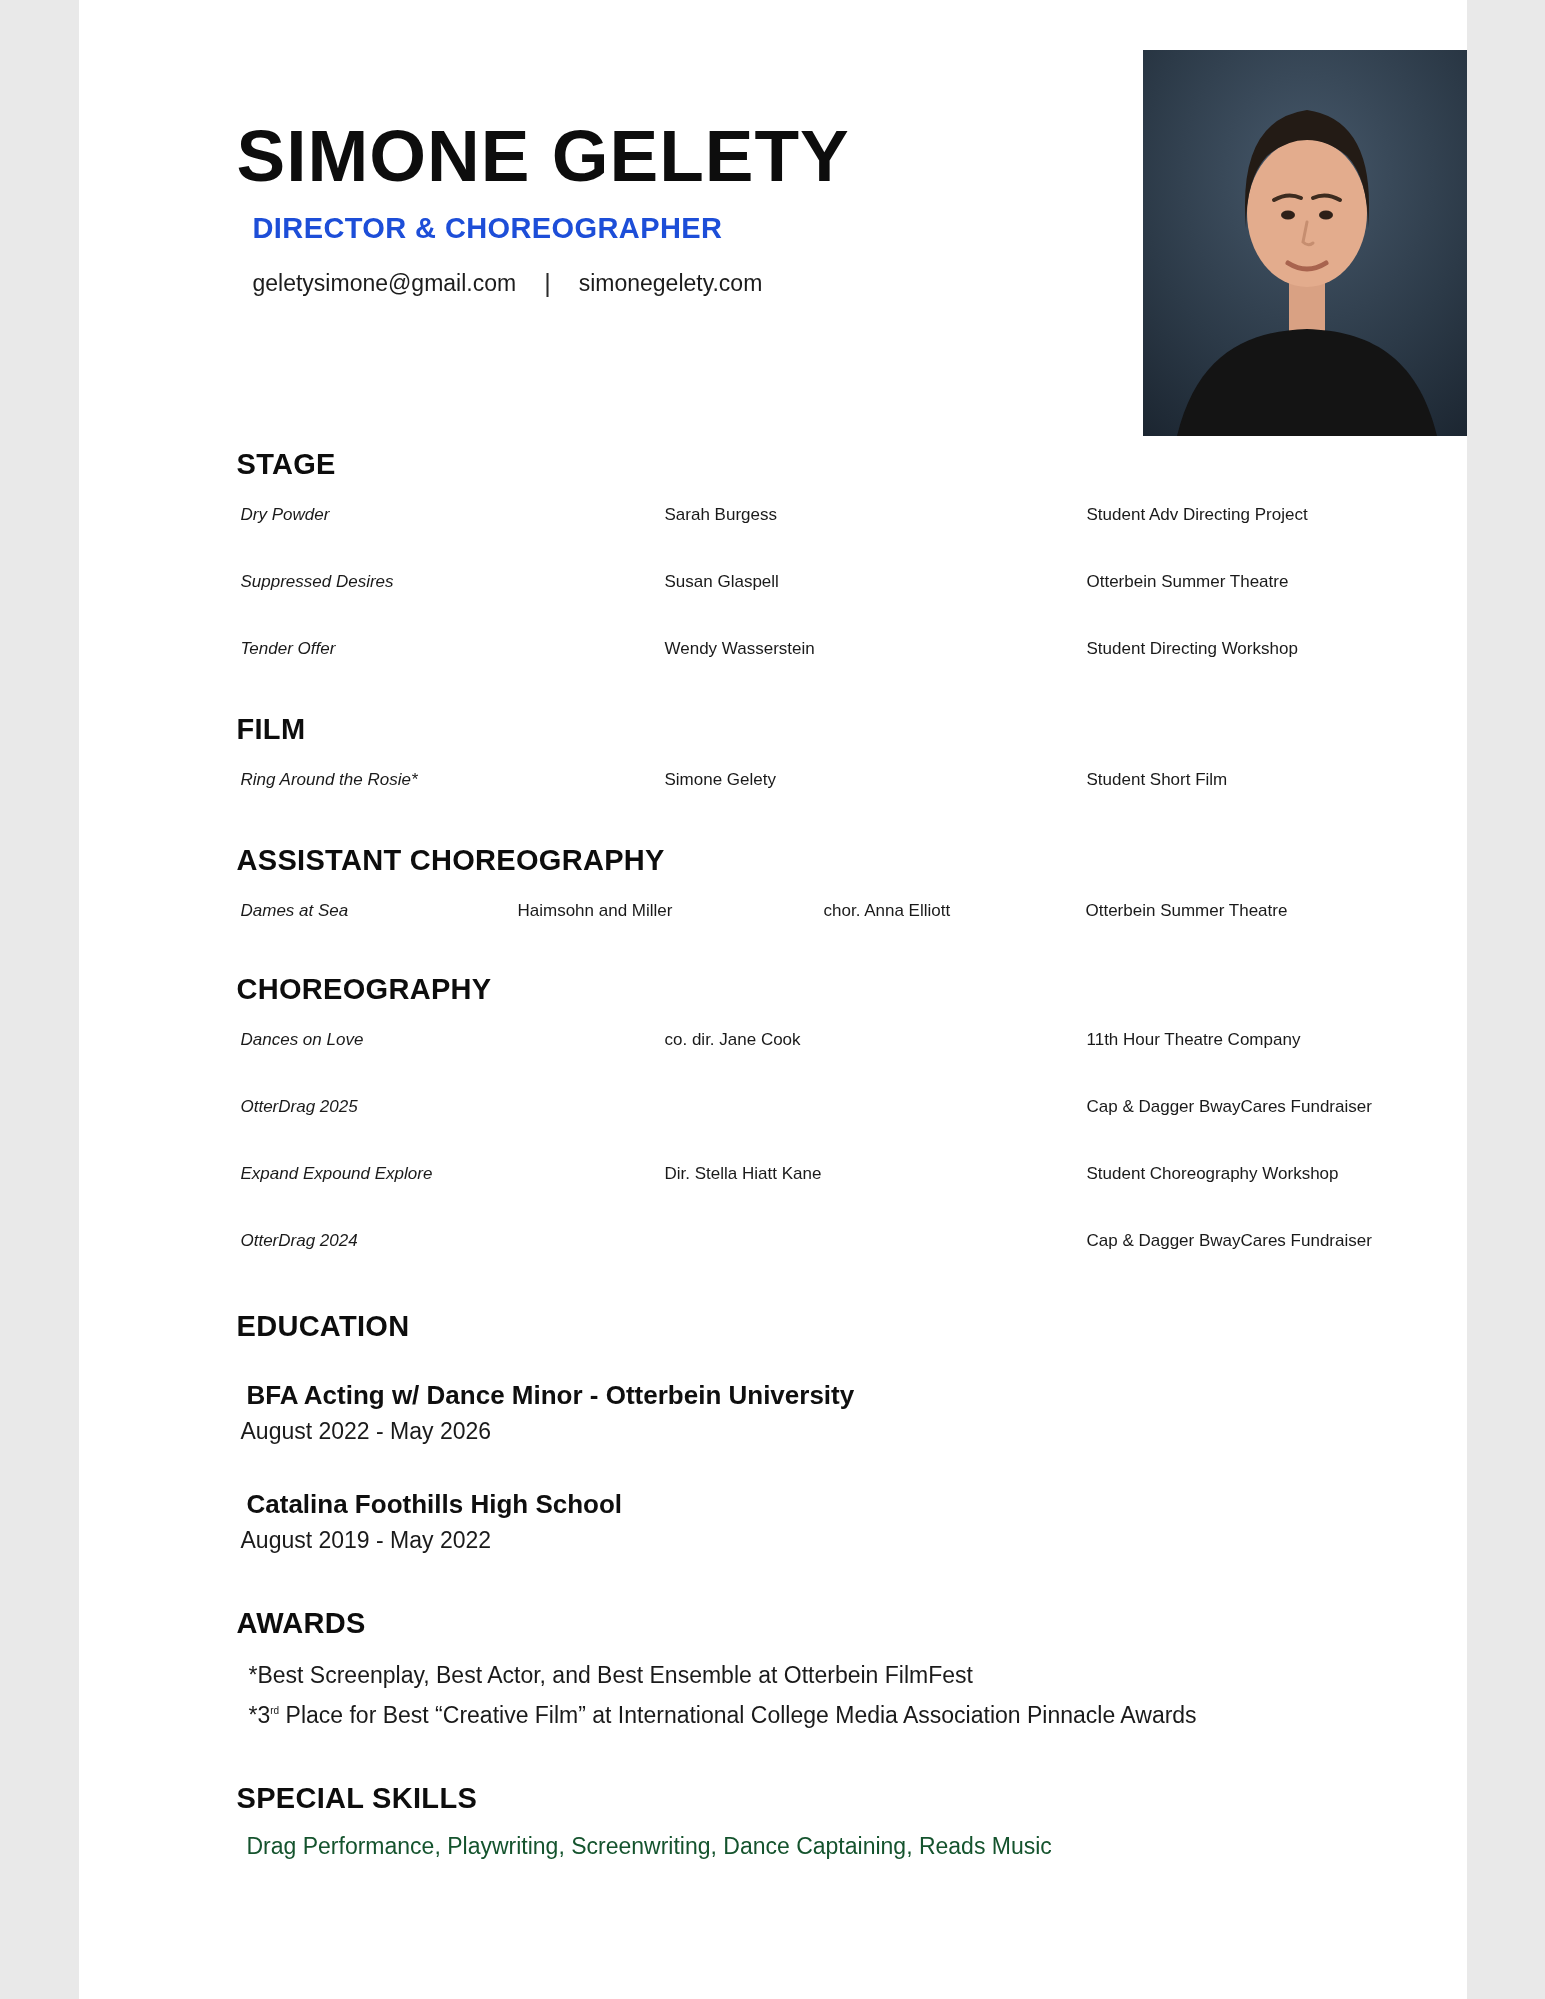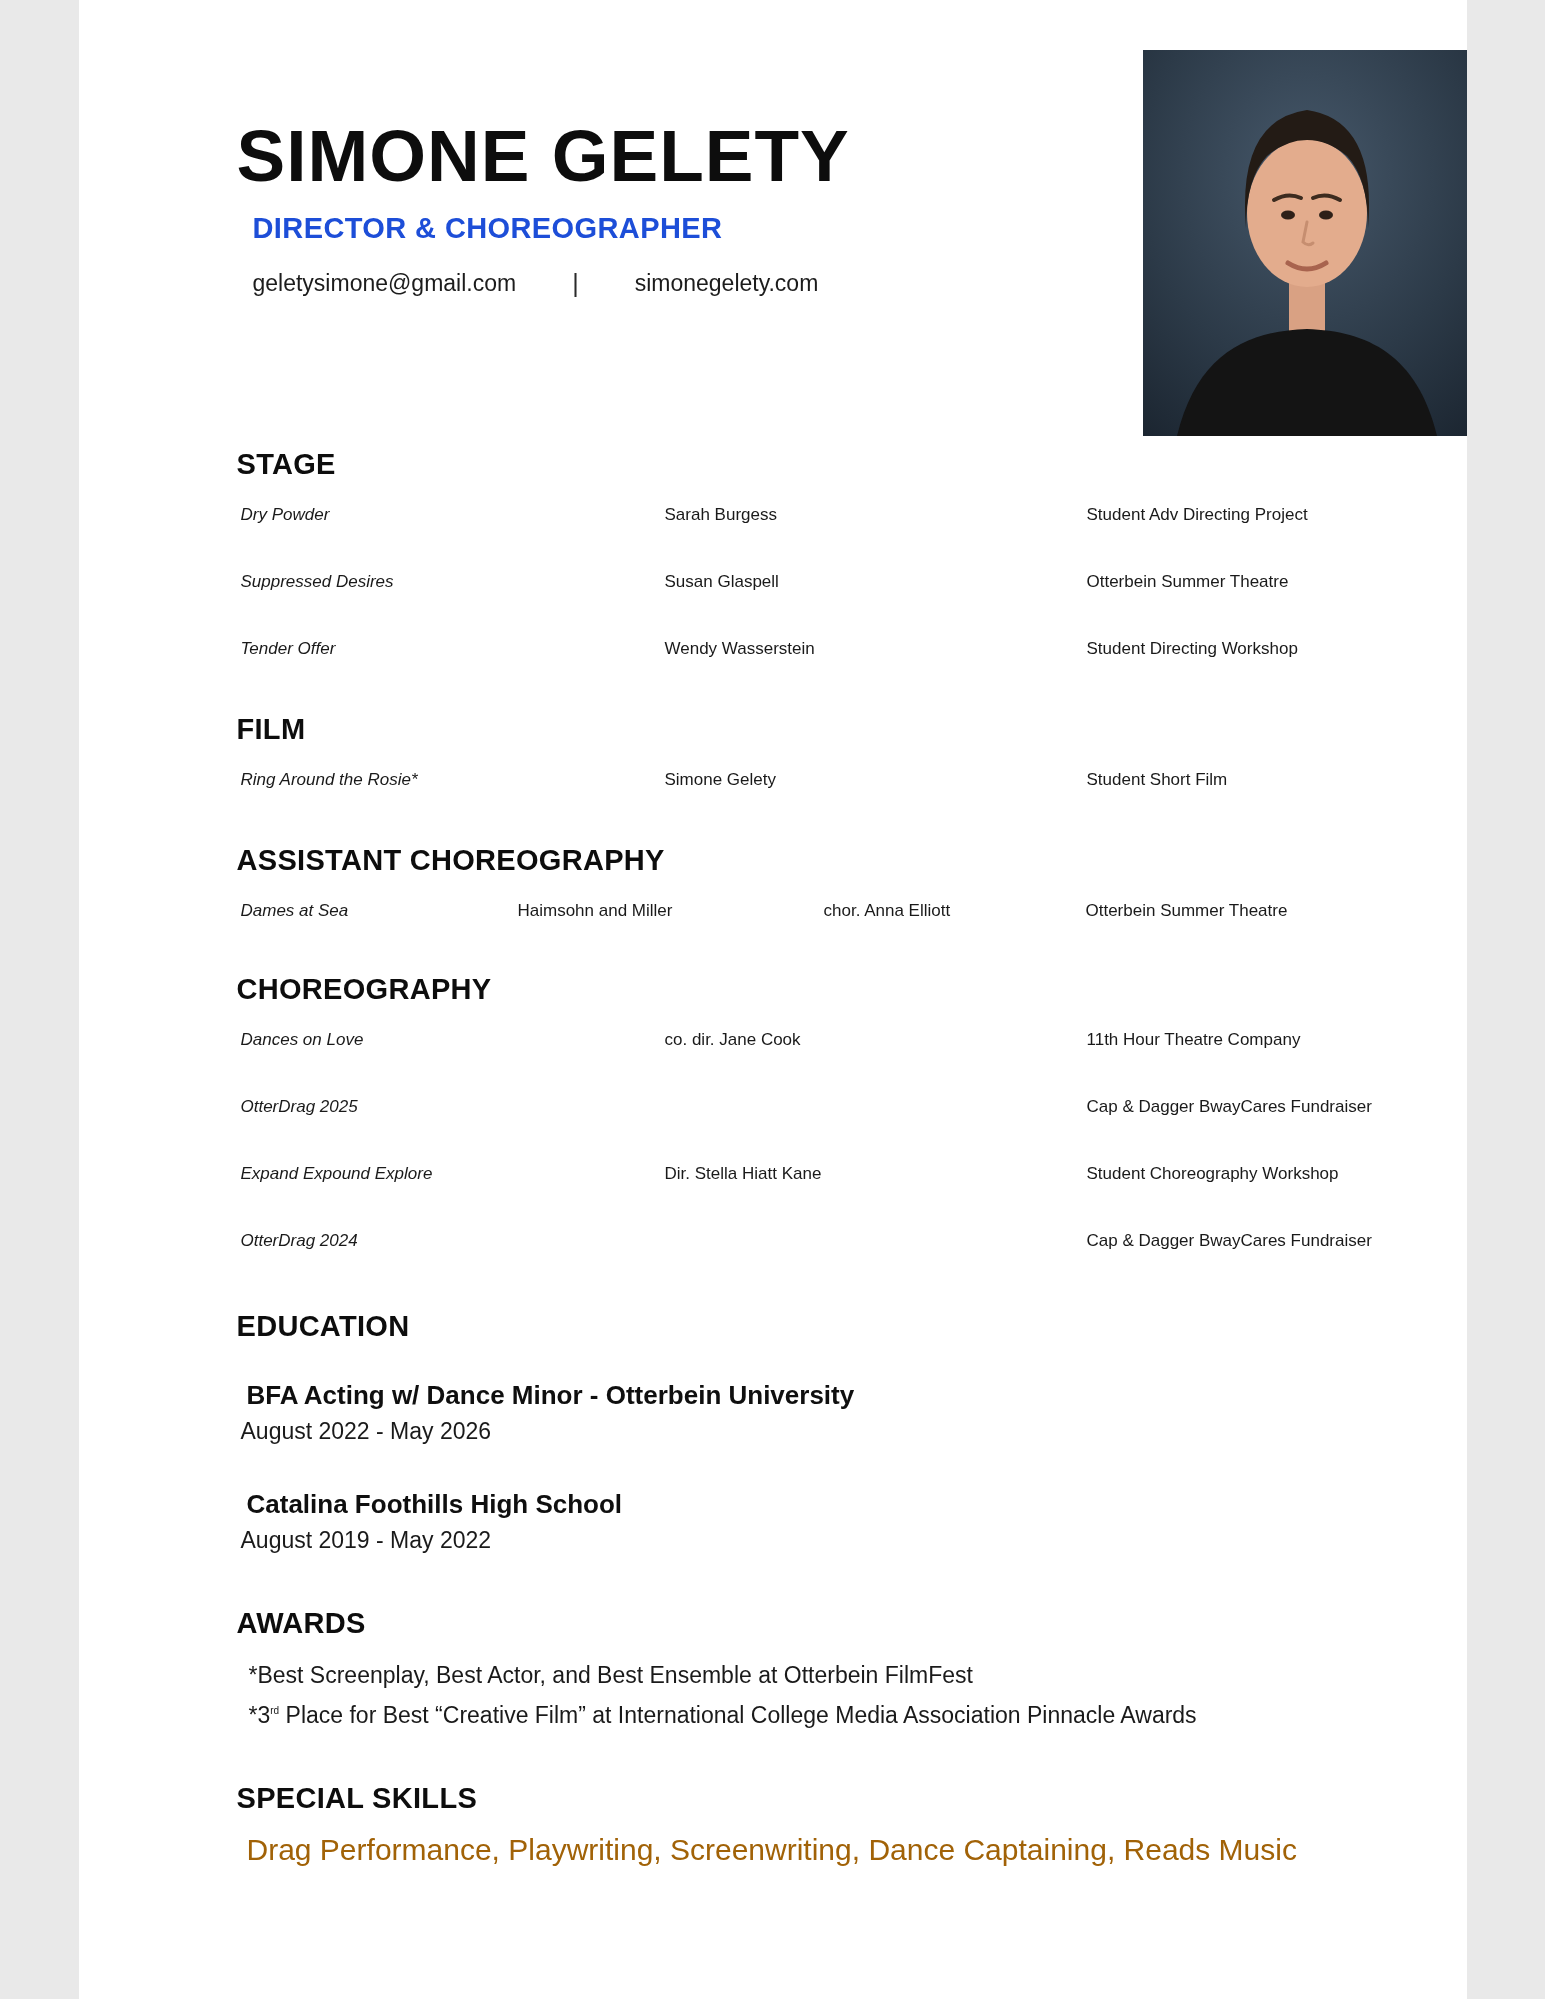--- a/index.html
+++ b/index.html
@@ -37,7 +37,7 @@
     font-size: 23px;
     display: flex;
     align-items: center;
-    gap: 56px;
+    gap: 28px;
     color: #1c1c1c;
   }
   .contact .sep { font-size: 25px; color: #2a2a2a; font-weight: 300; }

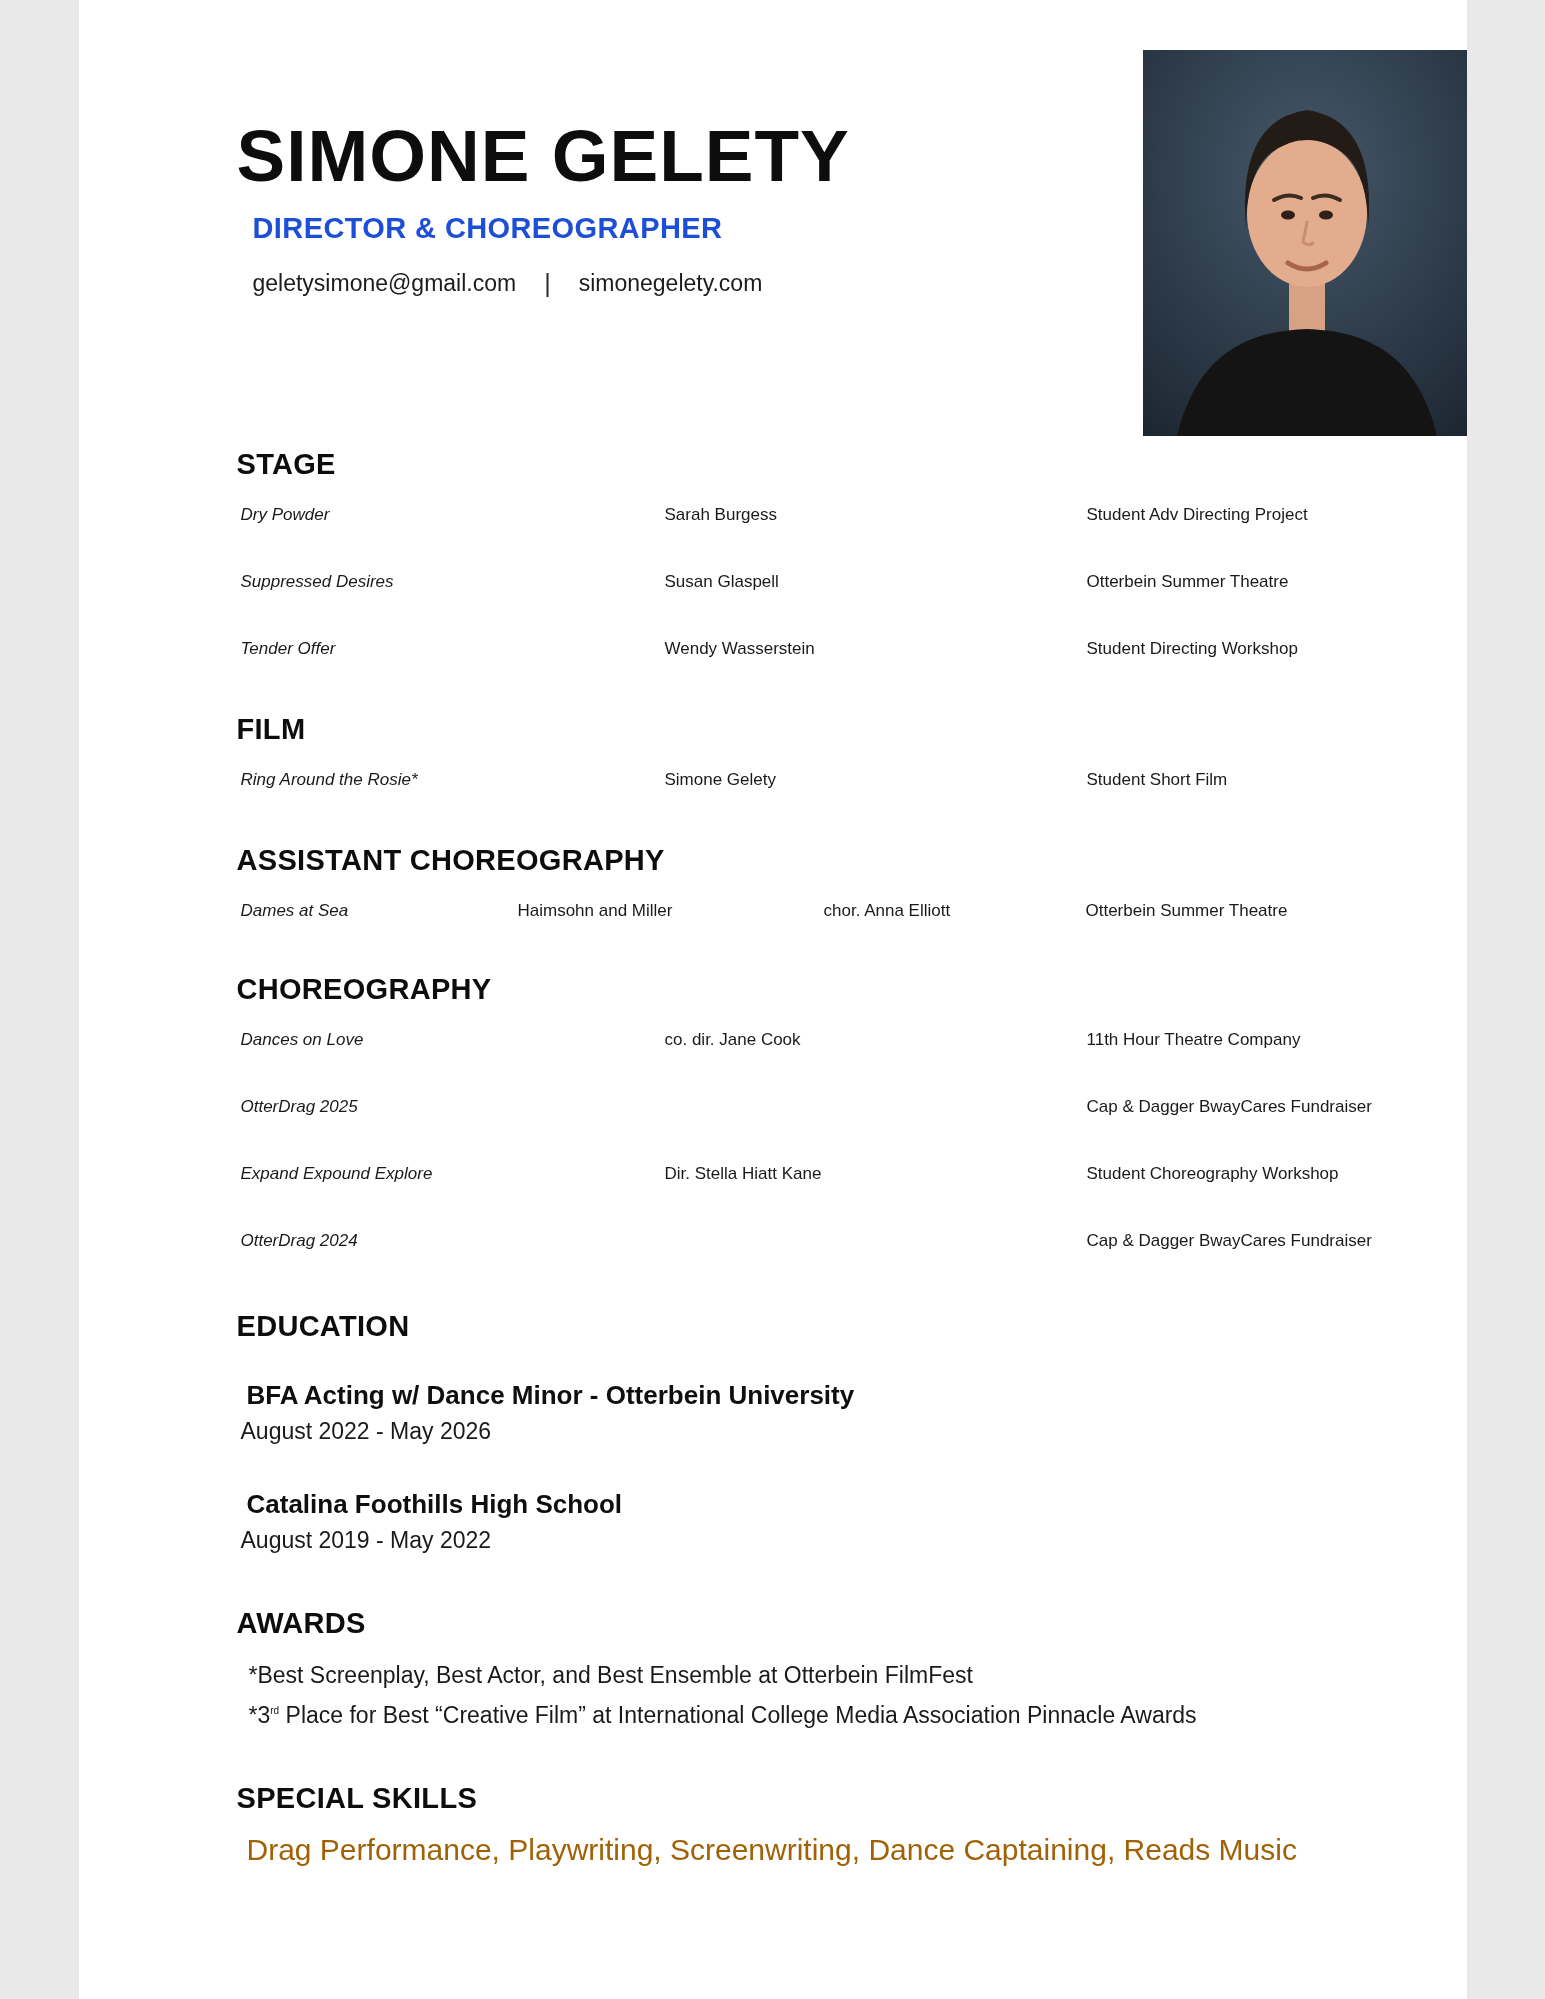--- a/index.html
+++ b/index.html
@@ -105,7 +105,7 @@
   .award-line sup { font-size: 10px; }
 
   
-  .skills-text { margin-top: 18px; padding-left: 10px; font-size: 30px; color: #a16207; }
+  .skills-text { margin-top: 18px; padding-left: 10px; font-size: 23px; color: #14532d; }
 </style>
 </head>
 <body>

